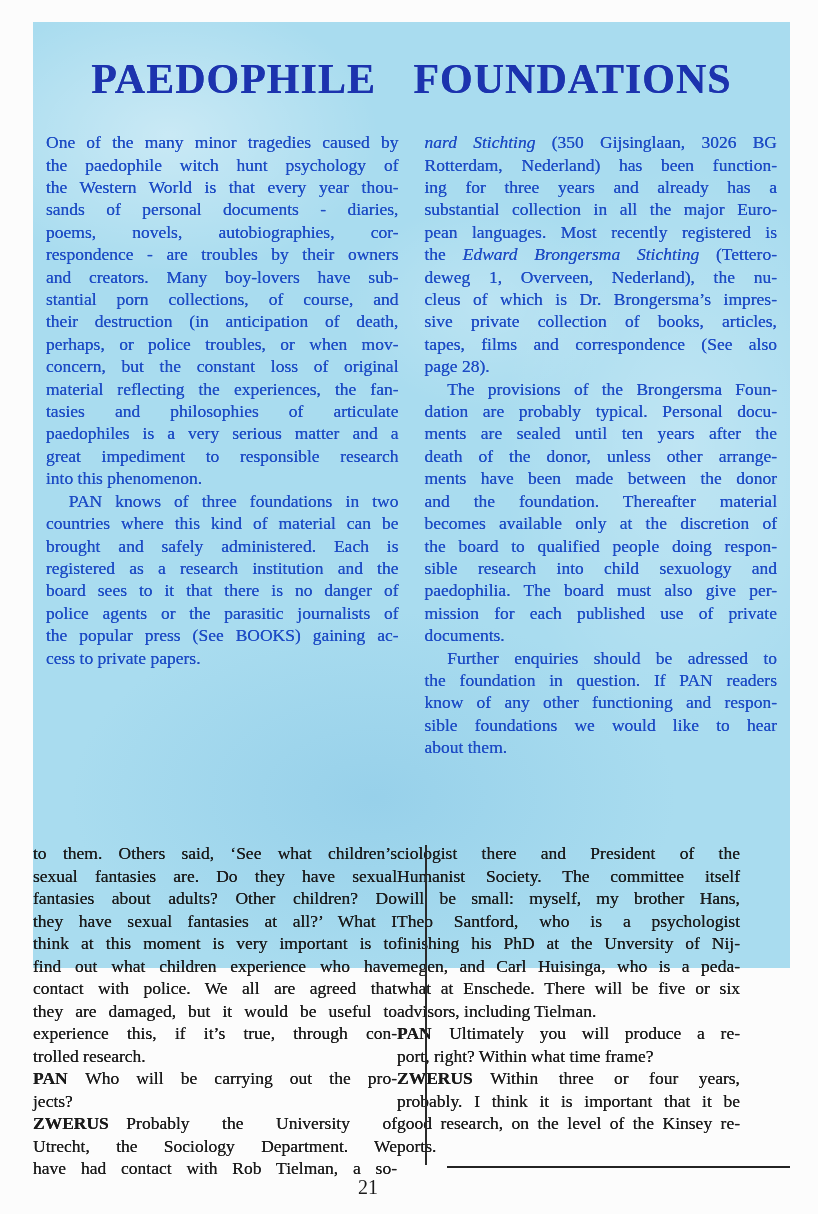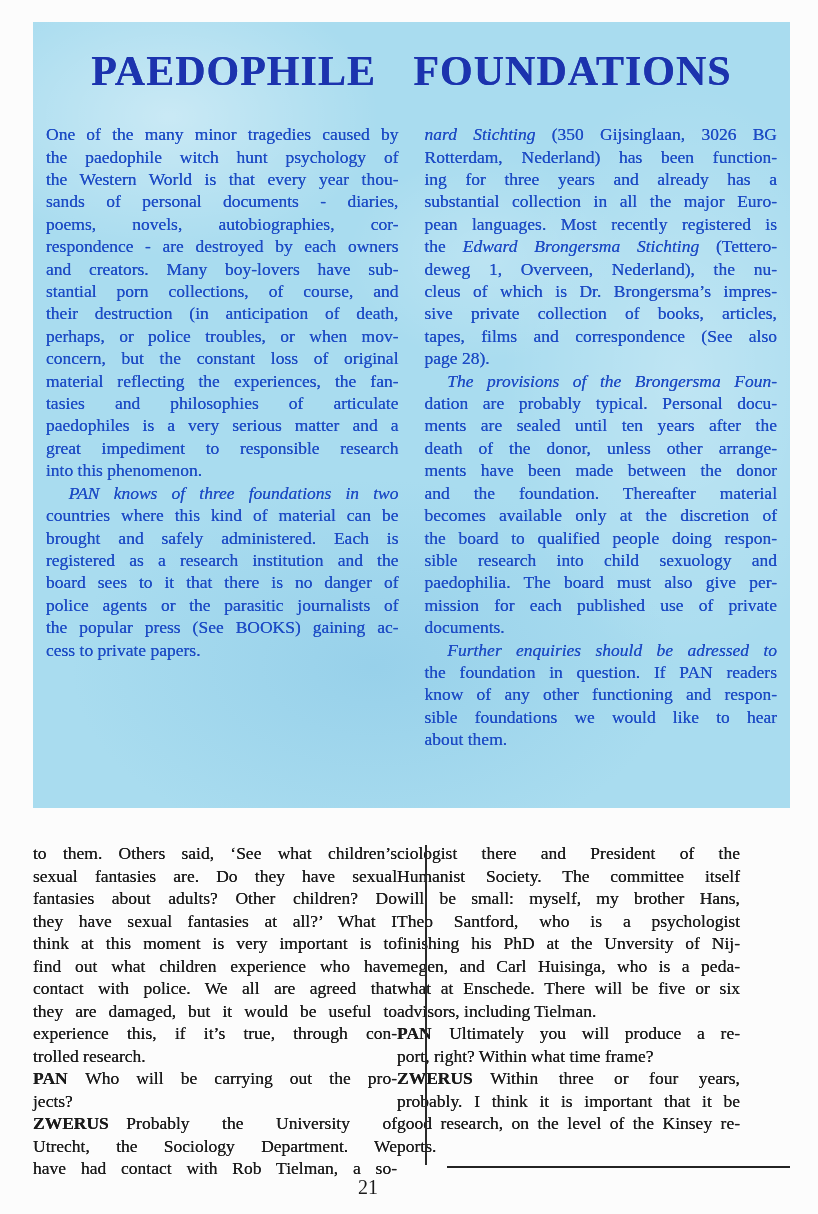--- a/index.html
+++ b/index.html
@@ -15,7 +15,7 @@
   }
   .article-box {
     position:absolute;
-    left:33px; top:22px; width:757px; height:786px;
+    left:33px; top:22px; width:757px; height:946px;
     background-color: var(--box-bg, #a9dcef);
     background-image:
       radial-gradient(ellipse 300px 200px at 18% 12%, rgba(255,255,255,.38), transparent 70%),
@@ -23,7 +23,7 @@
       radial-gradient(ellipse 420px 260px at 45% 82%, rgba(130,195,228,.45), transparent 72%),
       radial-gradient(ellipse 200px 150px at 60% 30%, rgba(255,255,255,.22), transparent 70%);
     box-sizing:border-box;
-    padding: 26px 13px 0 13px;
+    padding: 34px 13px 0 13px;
   }
   .article-title {
     text-align:center;

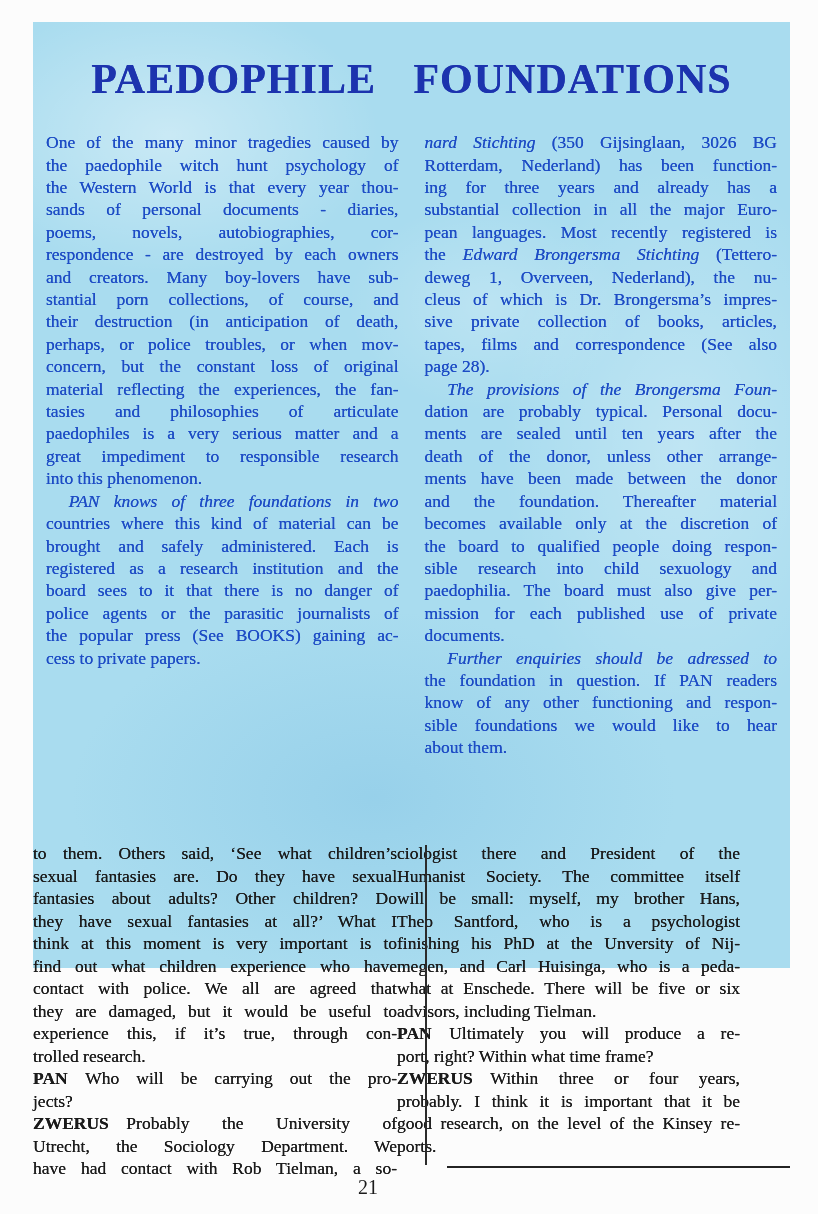--- a/index.html
+++ b/index.html
@@ -96,7 +96,7 @@
             <div class="tline jl"><span>the Western World is that every year thou-</span></div>
             <div class="tline jl"><span>sands of personal documents - diaries,</span></div>
             <div class="tline jl"><span>poems, novels, autobiographies, cor-</span></div>
-            <div class="tline jl"><span>respondence - are destroyed by each owners</span></div>
+            <div class="tline jl"><span>respondence - are troubles by their owners</span></div>
             <div class="tline jl"><span>and creators. Many boy-lovers have sub-</span></div>
             <div class="tline jl"><span>stantial porn collections, of course, and</span></div>
             <div class="tline jl"><span>their destruction (in anticipation of death,</span></div>

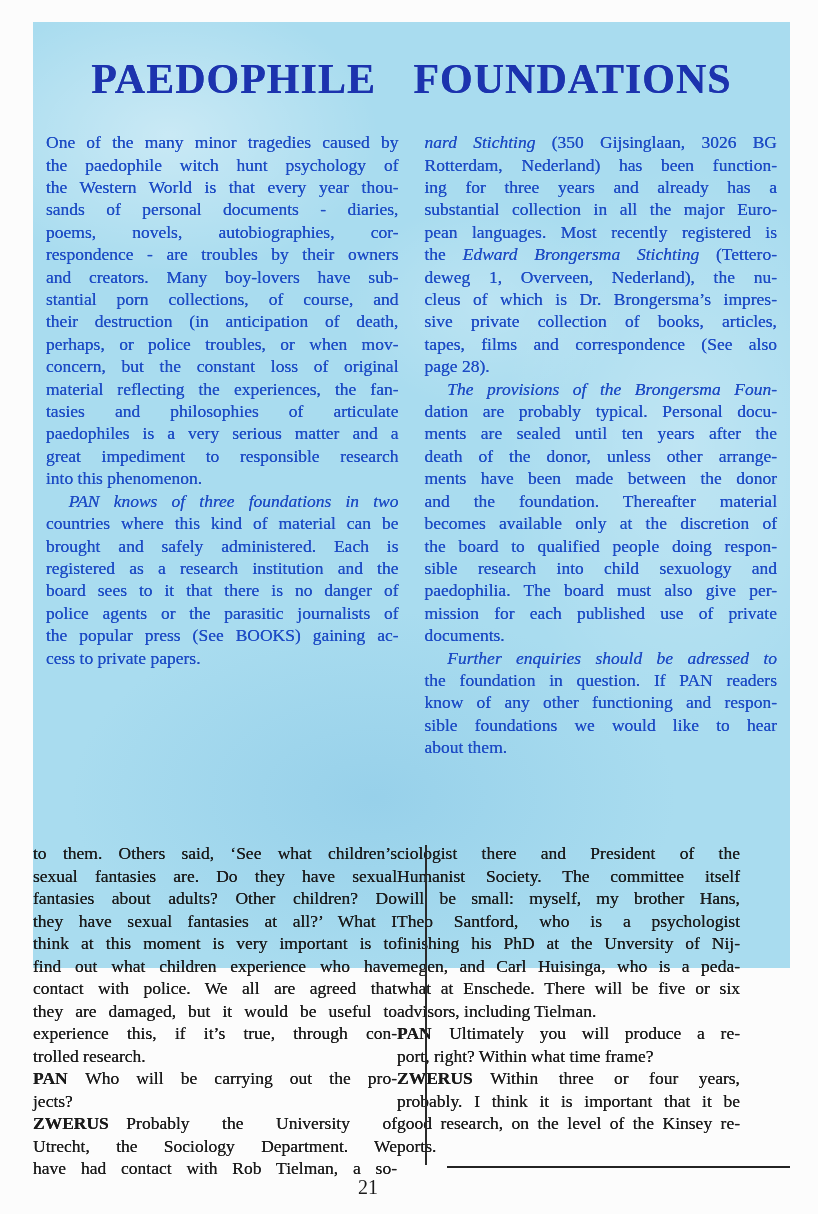--- a/index.html
+++ b/index.html
@@ -77,7 +77,7 @@
   }
   .tline { text-align:justify; }
   .jl { text-align-last:justify; }
-  .para.indent .tline:first-child { text-indent:1.3em;font-style:italic; }
+  .para.indent .tline:first-child { text-indent:1.3em; }
   .i { font-style:italic; }
   .b { font-weight:bold; }
 </style>

